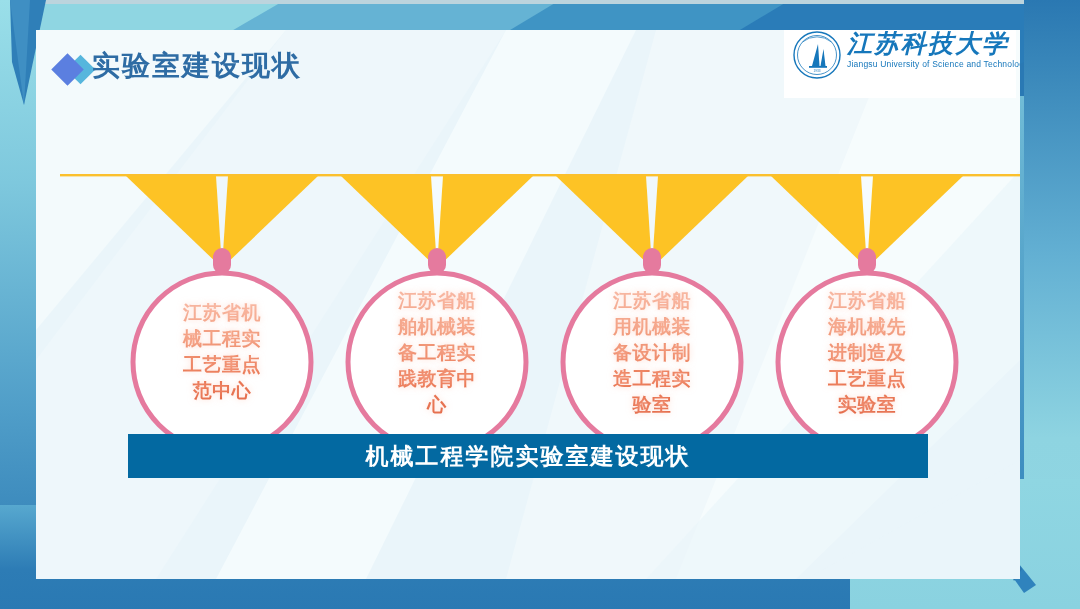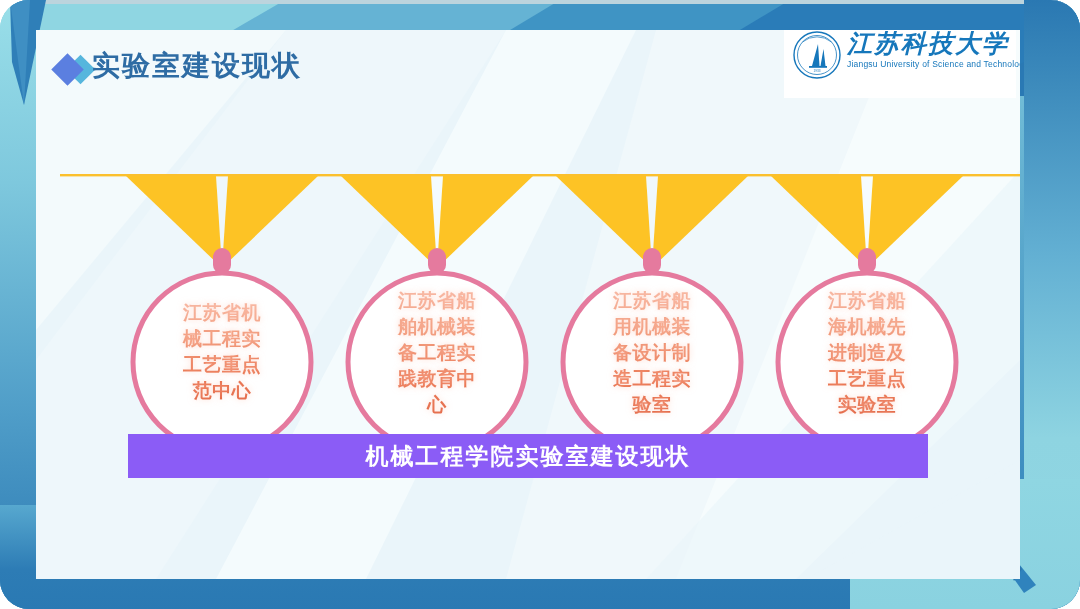--- a/index.html
+++ b/index.html
@@ -18,7 +18,6 @@
     height: 609px;
     overflow: hidden;
     background: #ffffff;
-    border-radius: 29px;
   }
 
   

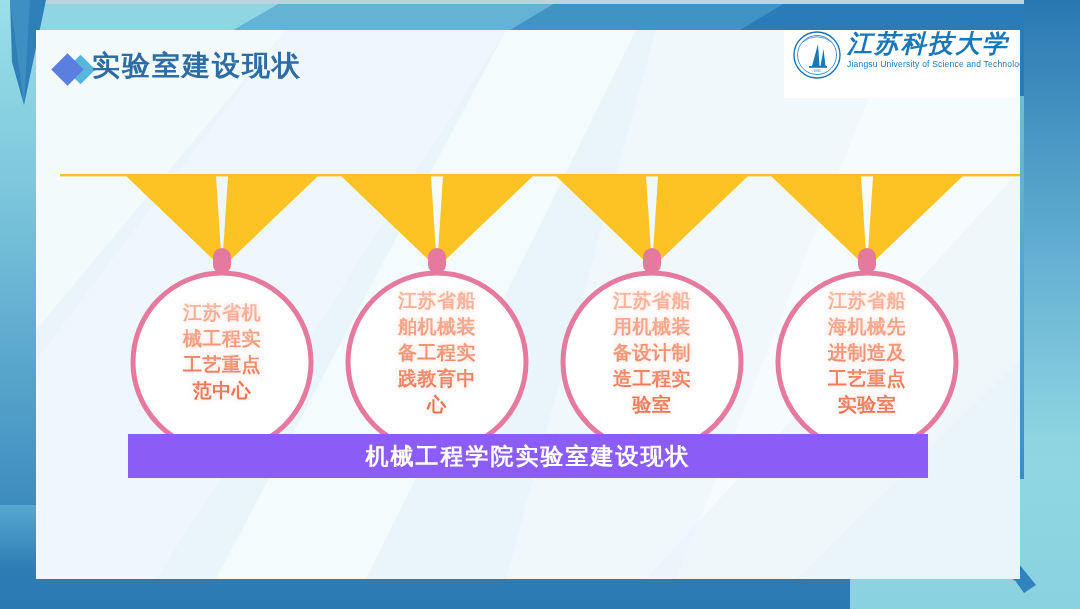--- a/index.html
+++ b/index.html
@@ -173,7 +173,7 @@
     top: 404px;
     width: 800px;
     height: 44px;
-    background: #8b5cf6;
+    background: #0369a1;
     display: flex;
     align-items: center;
     justify-content: center;

